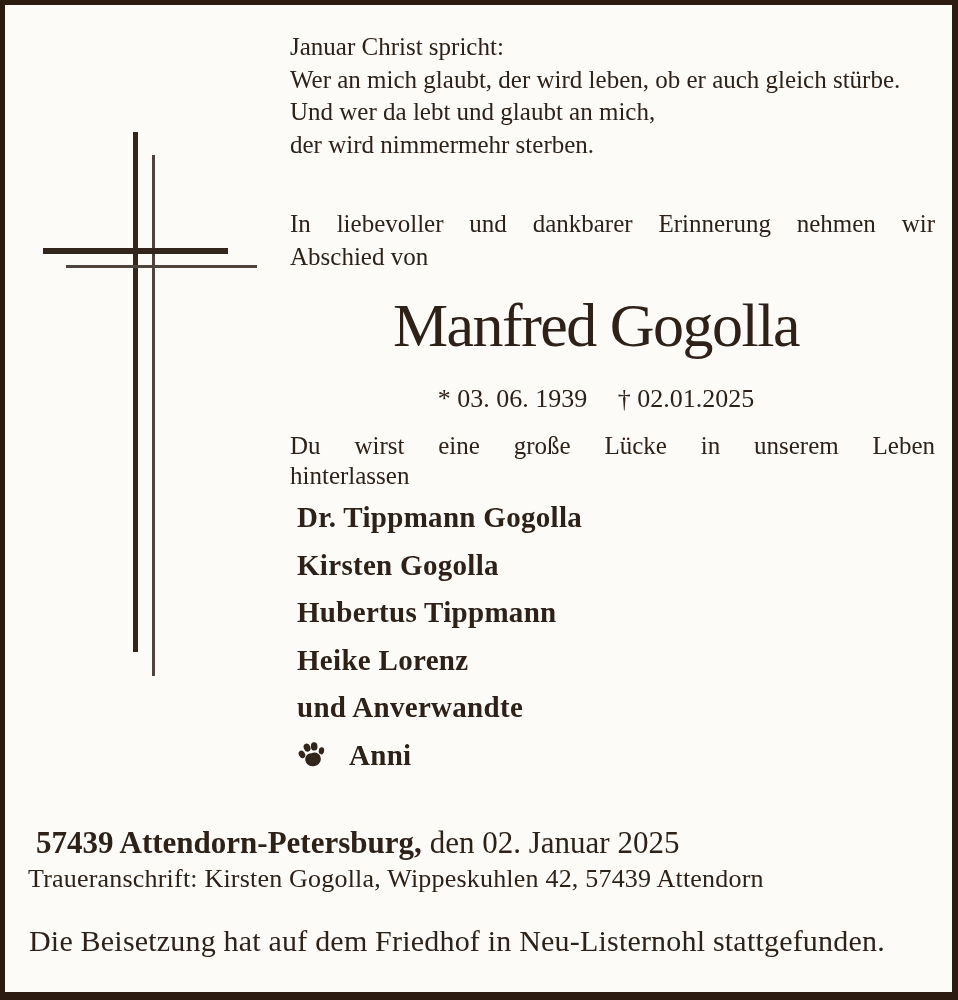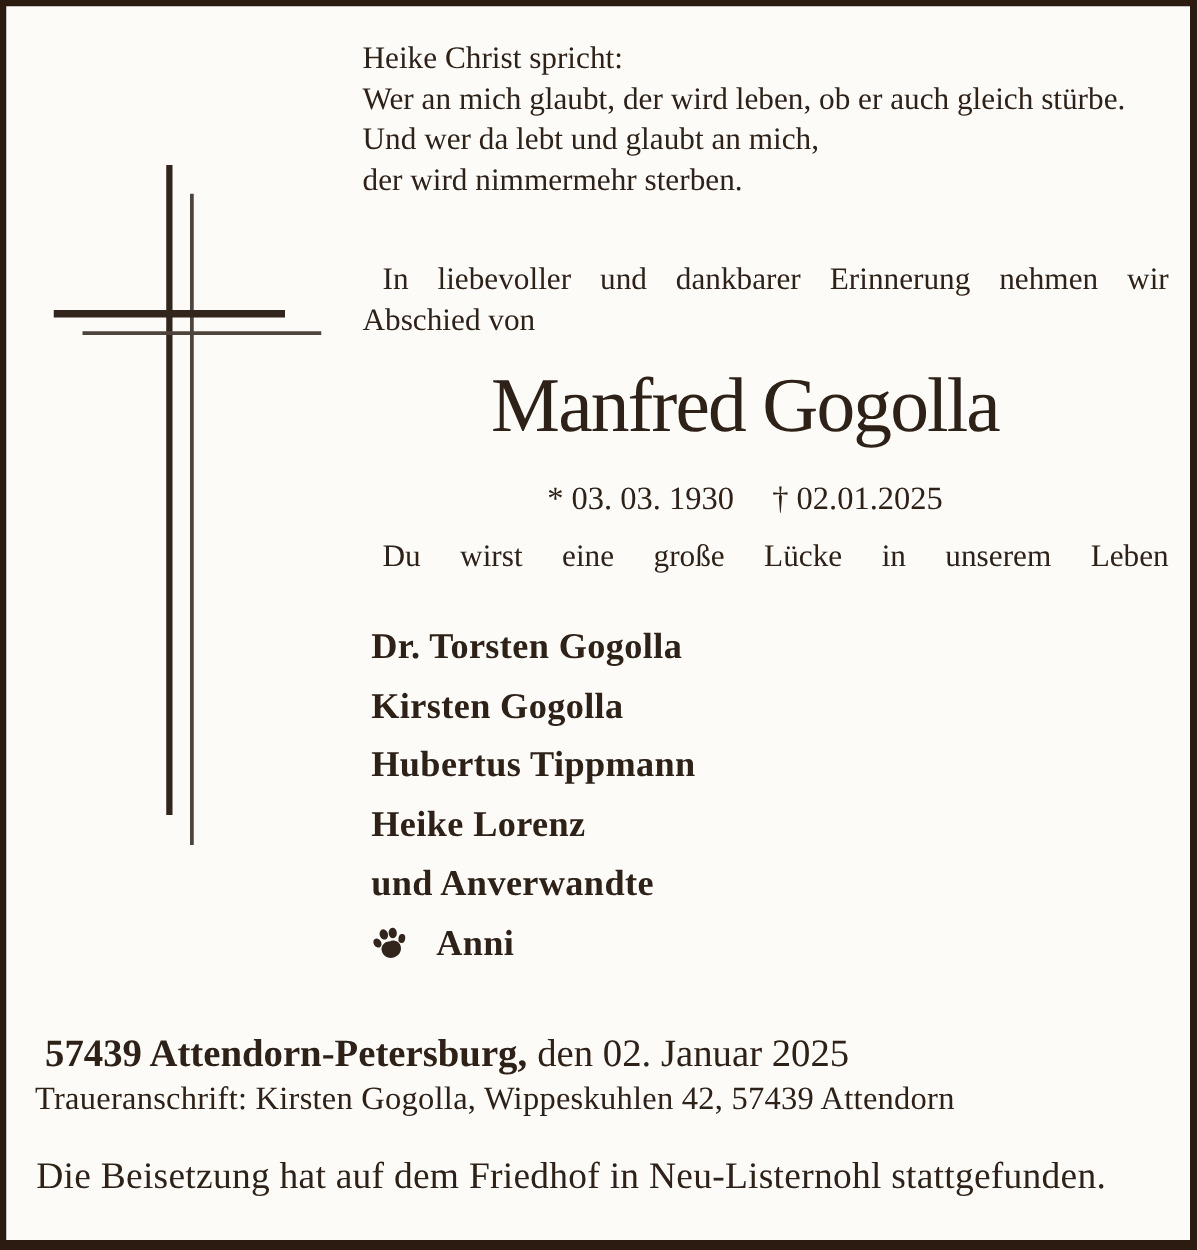--- a/index.html
+++ b/index.html
@@ -98,7 +98,7 @@
   </div>
 
   <div class="quote">
-    <div>Heike Christ spricht:</div>
+    <div>Januar Christ spricht:</div>
     <div>Wer an mich glaubt, der wird leben, ob er auch gleich stürbe.</div>
     <div>Und wer da lebt und glaubt an mich,</div>
     <div>der wird nimmermehr sterben.</div>

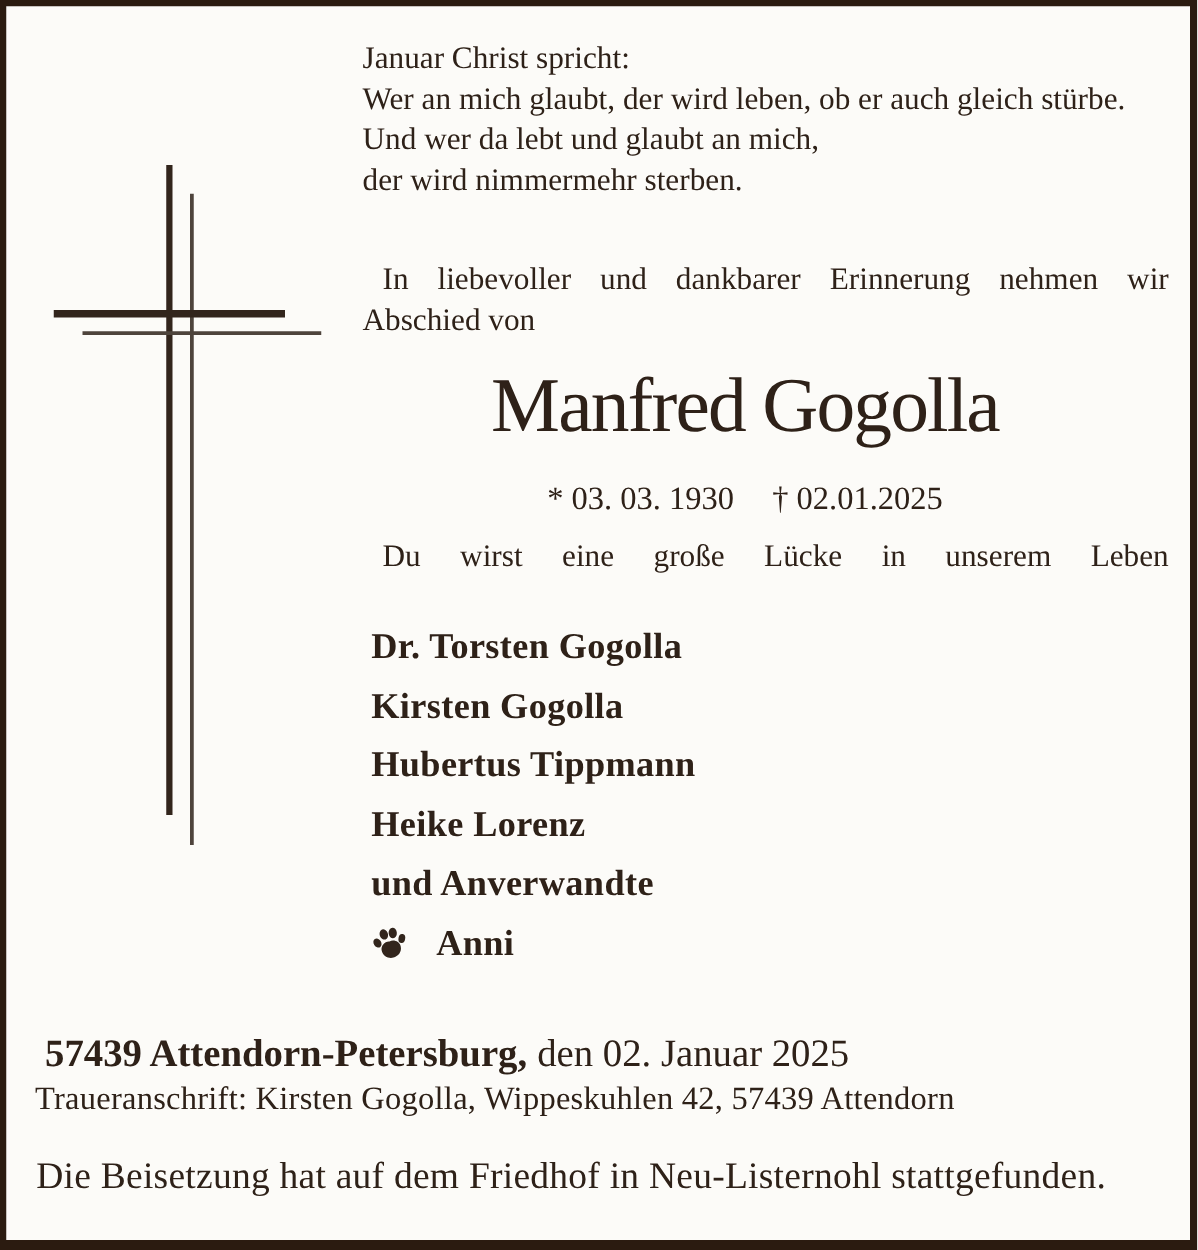--- a/index.html
+++ b/index.html
@@ -44,7 +44,7 @@
     position:absolute; left:290px; top:207px; width:645px;
     font-size:25px; line-height:33px;
   }
-  .jline{ text-align:justify; text-align-last:justify;margin-left:16px; }
+  .jline{ text-align:justify; text-align-last:justify; }
   .title{
     position:absolute; left:290px; top:294px; width:612px;
     font-size:62px; font-weight:normal; line-height:62px;

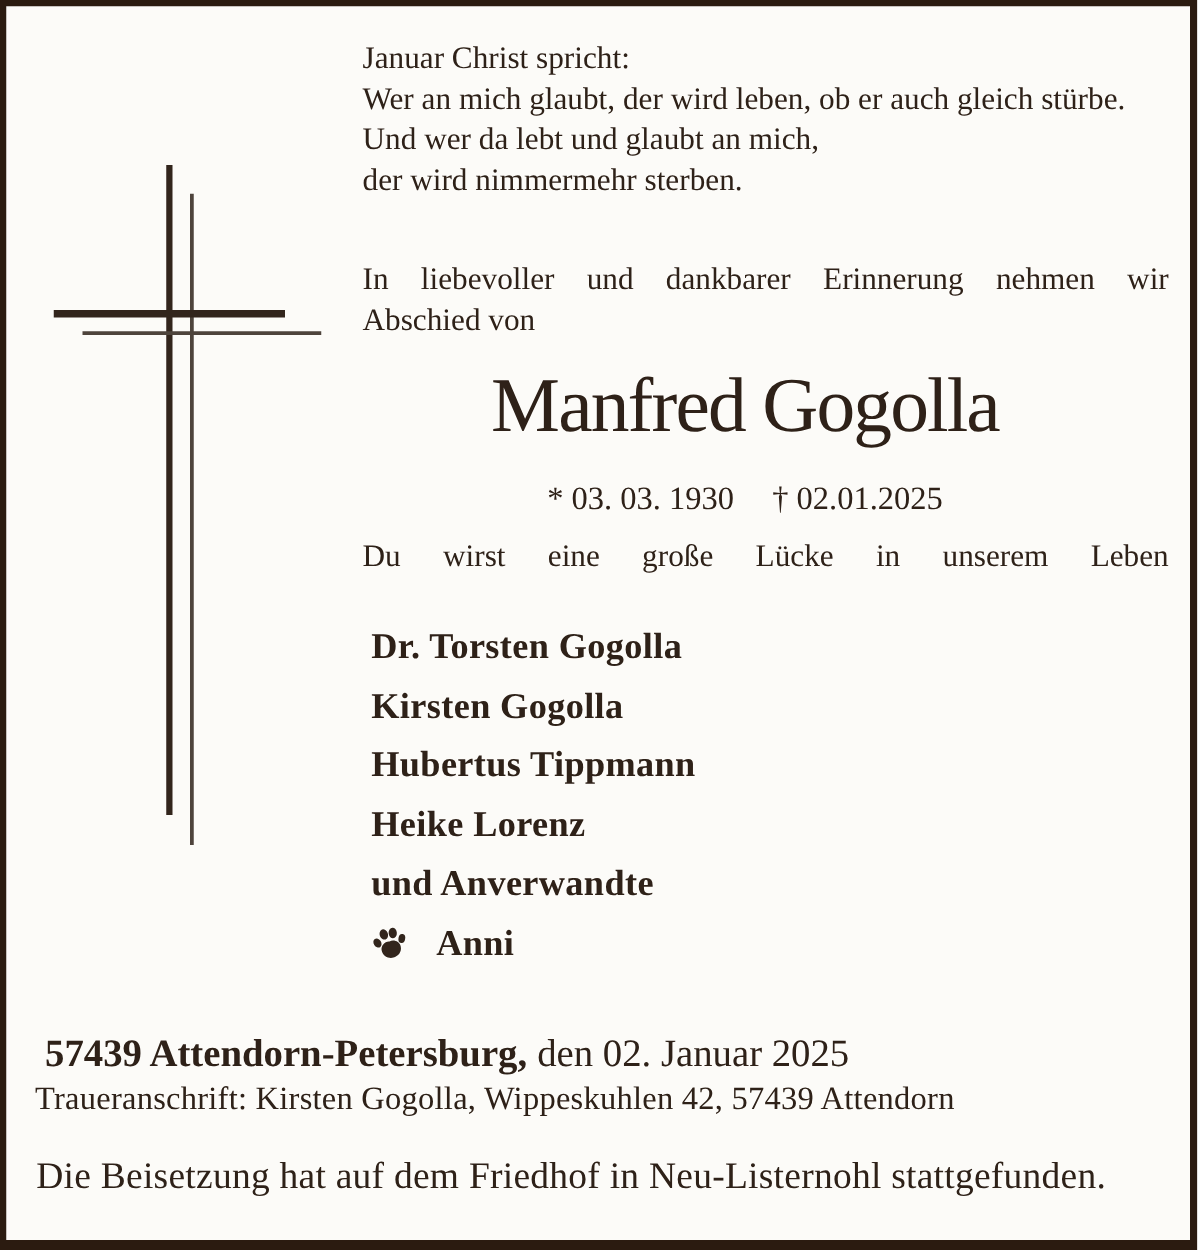--- a/index.html
+++ b/index.html
@@ -113,7 +113,7 @@
 
   <div class="dates">
     <span>*</span>
-    <span>03. 03. 1930</span>
+    <span>03. 06. 1939</span>
     <span class="death">
       <span>†</span>
       <span>02.01.2025</span>

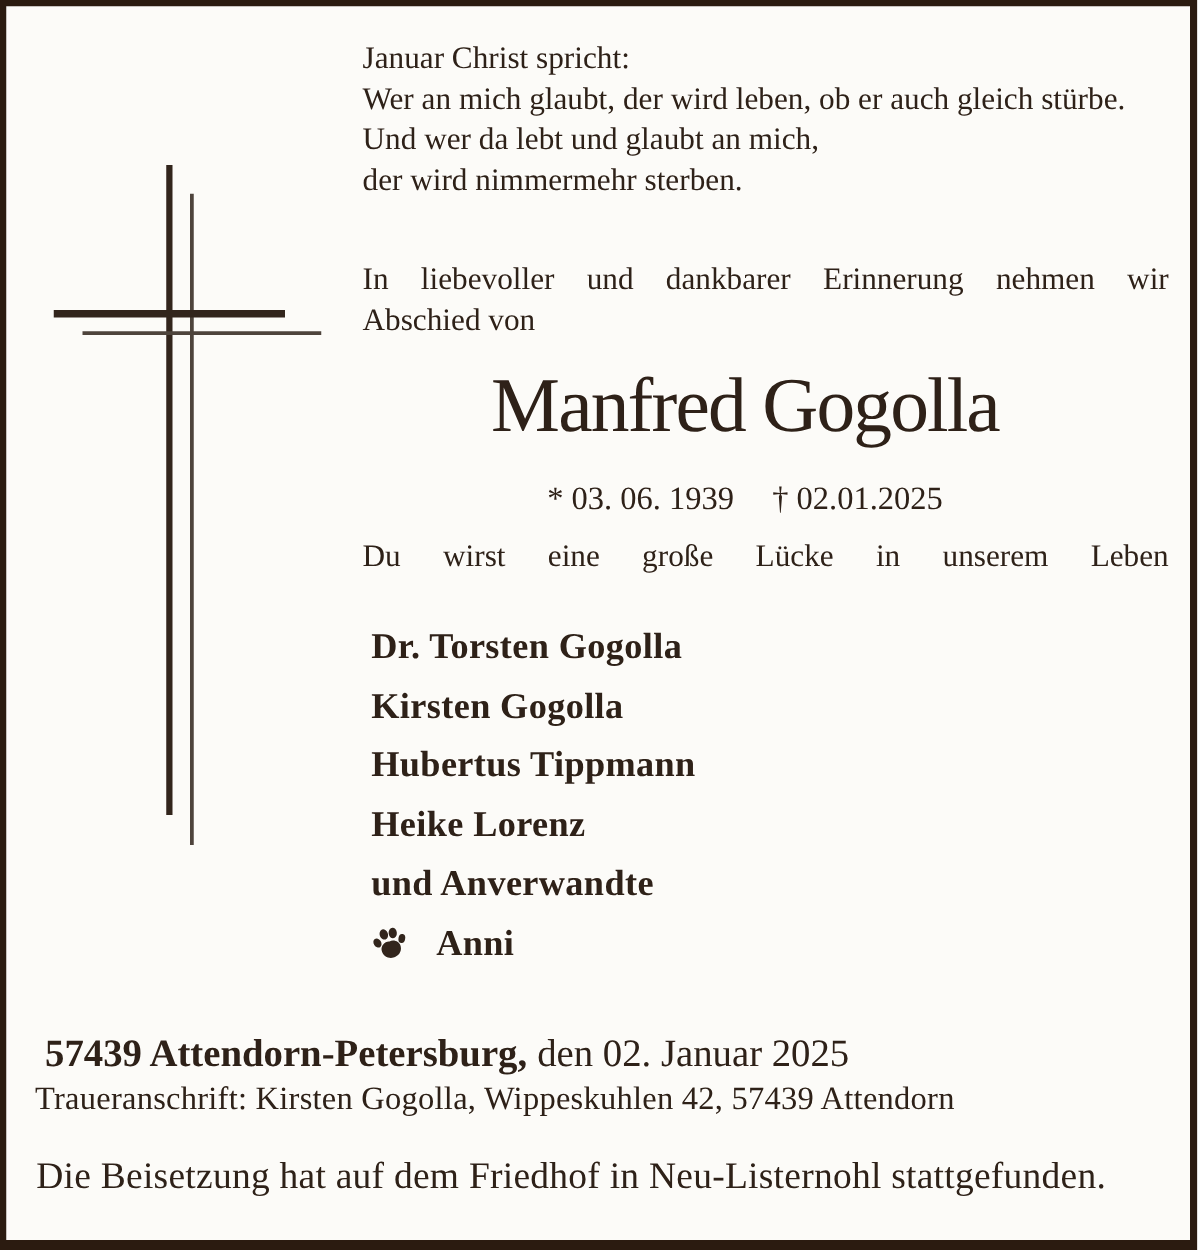--- a/index.html
+++ b/index.html
@@ -122,6 +122,7 @@
 
   <div class="farewell">
     <div class="jline">Du wirst eine große Lücke in unserem Leben</div>
+    <div>hinterlassen</div>
   </div>
 
   <div class="names">

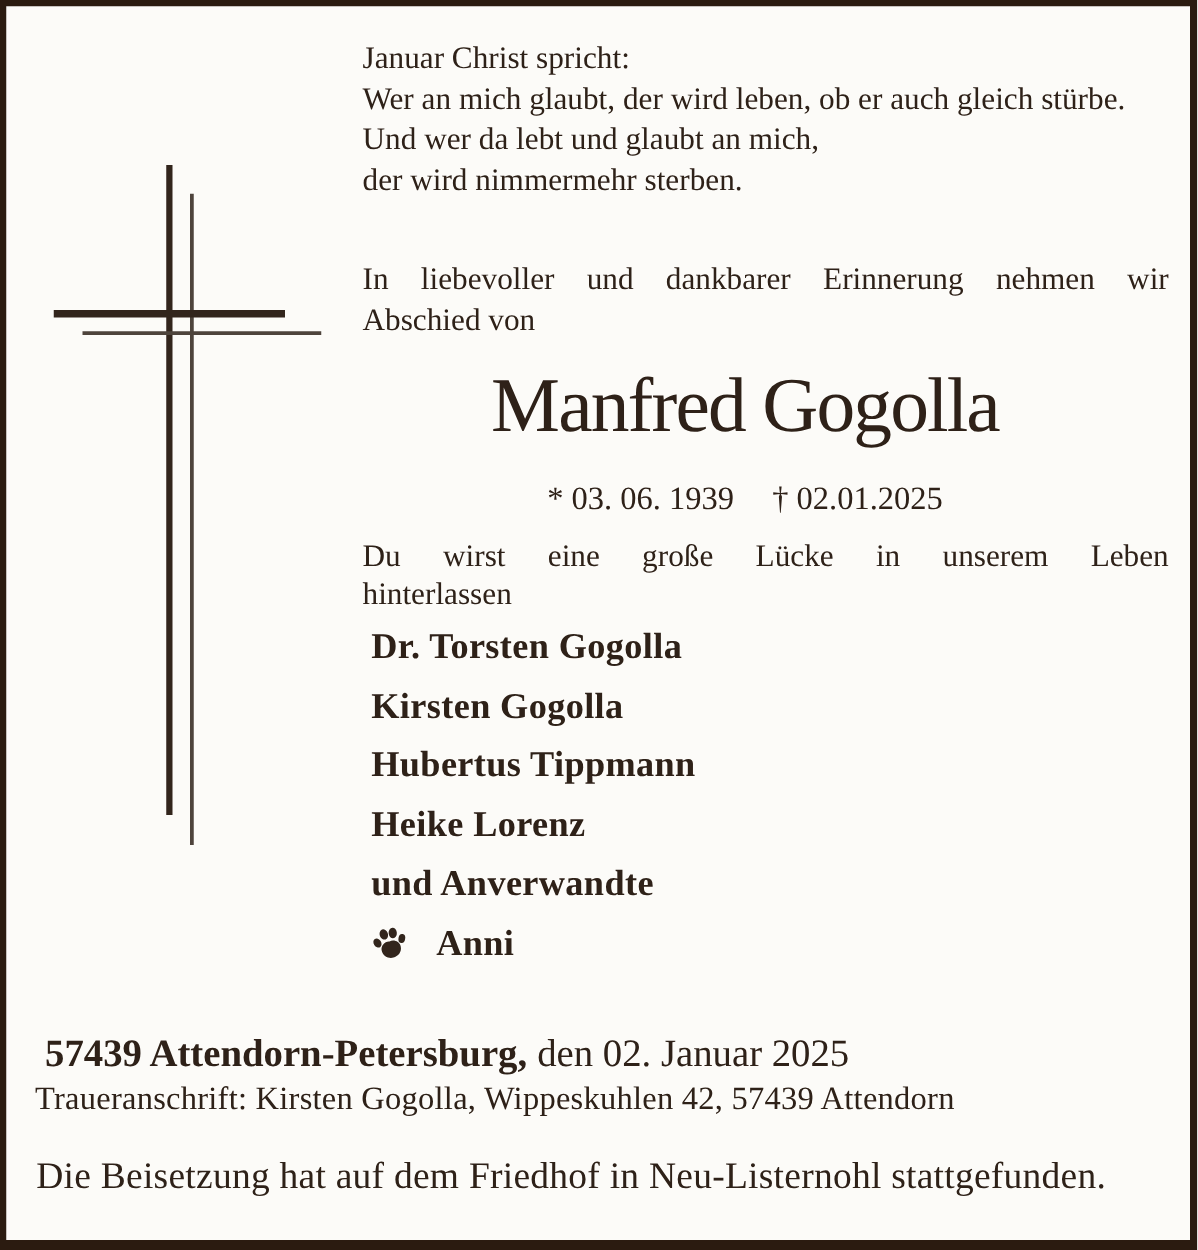--- a/index.html
+++ b/index.html
@@ -126,7 +126,7 @@
   </div>
 
   <div class="names">
-    <div>Dr. Torsten Gogolla</div>
+    <div>Dr. Tippmann Gogolla</div>
     <div>Kirsten Gogolla</div>
     <div>Hubertus Tippmann</div>
     <div>Heike Lorenz</div>

